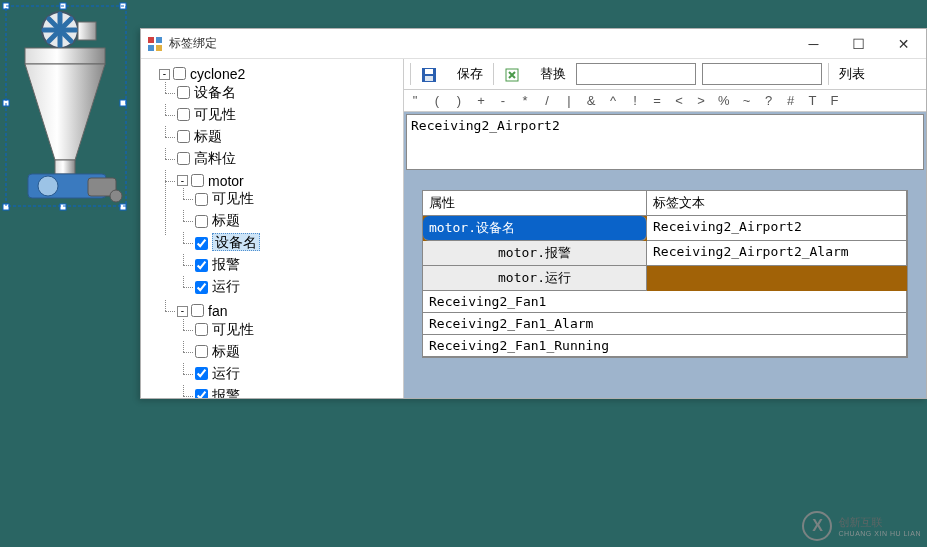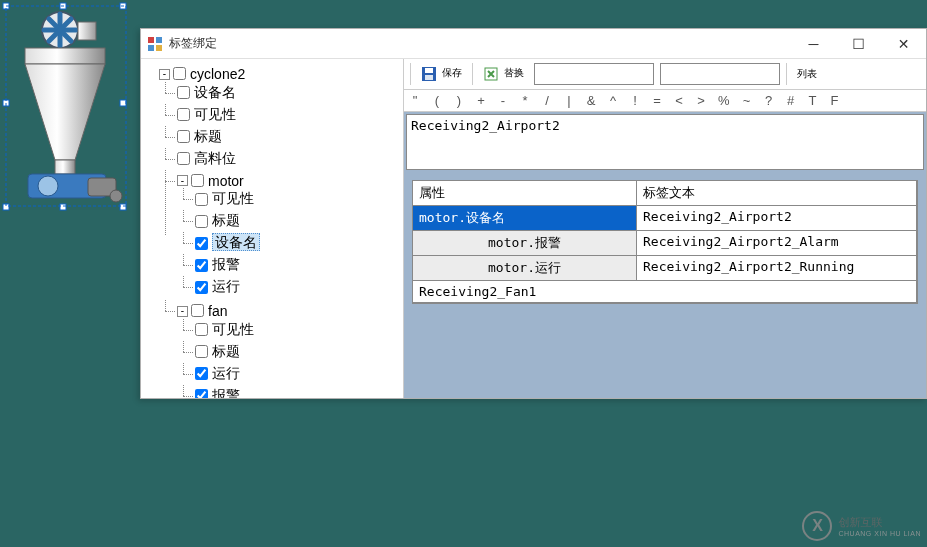--- a/index.html
+++ b/index.html
@@ -72,9 +72,9 @@
   gap: 6px;
 }
 .tool-btn {
-  display: flex; align-items: flex-start; gap: 5px;
+  display: flex; align-items: flex-end; gap: 20px;
   padding: 2px 4px;
-  font-size: 10px;
+  font-size: 13px;
   cursor: pointer;
 }
 .tool-icon { width: 16px; height: 16px; display:inline-block; }

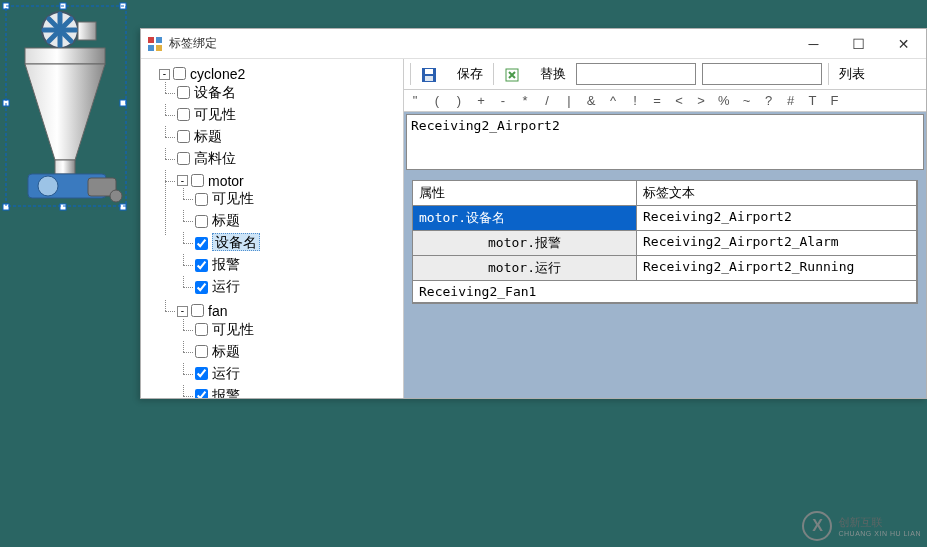--- a/index.html
+++ b/index.html
@@ -110,7 +110,7 @@
 }
 
 .grid {
-  margin: 8px;
+  margin: 18px;
   border: 1px solid #888;
   background: #a16207;
 }

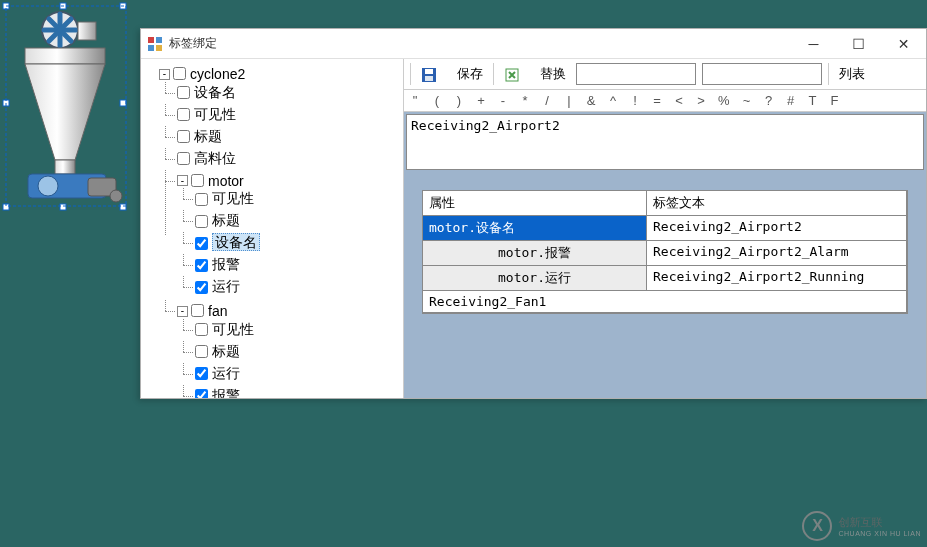--- a/index.html
+++ b/index.html
@@ -137,7 +137,7 @@
   border-bottom: 1px solid #888;
 }
 .grid-row.selected .cell.col-a {
-  background: #0a63c9; color: #fff;
+  background: #0a63c9; color: #fff; border-radius: 6px;
 }
 .grid-row:not(.selected) .cell.col-a {
   background: #ececec;

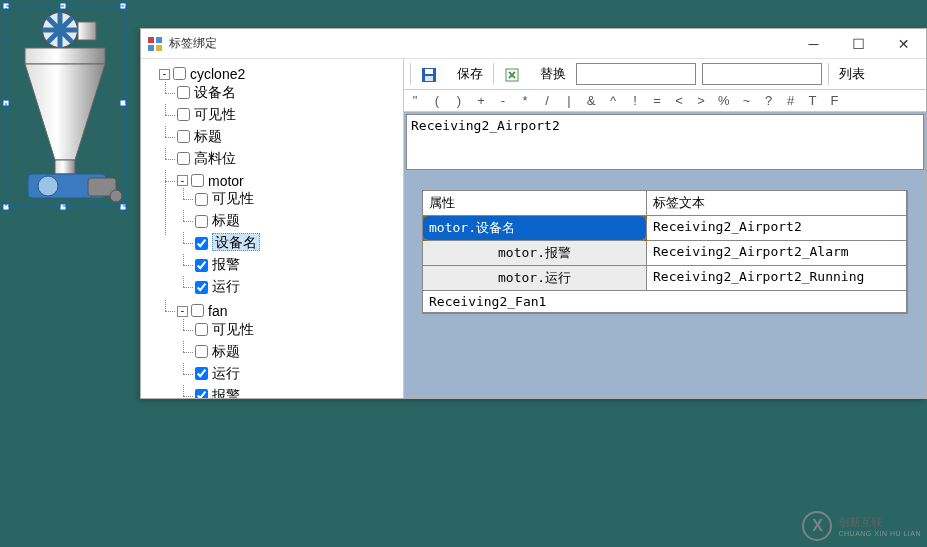--- a/index.html
+++ b/index.html
@@ -364,7 +364,6 @@
             </div>
             <div class="grid-row">
               <div class="cell col-a">motor.运行</div>
-              <div class="cell col-b">Receiving2_Airport2_Running</div>
             </div>
             <div class="grid-row">
               <div class="cell col-b">Receiving2_Fan1</div>

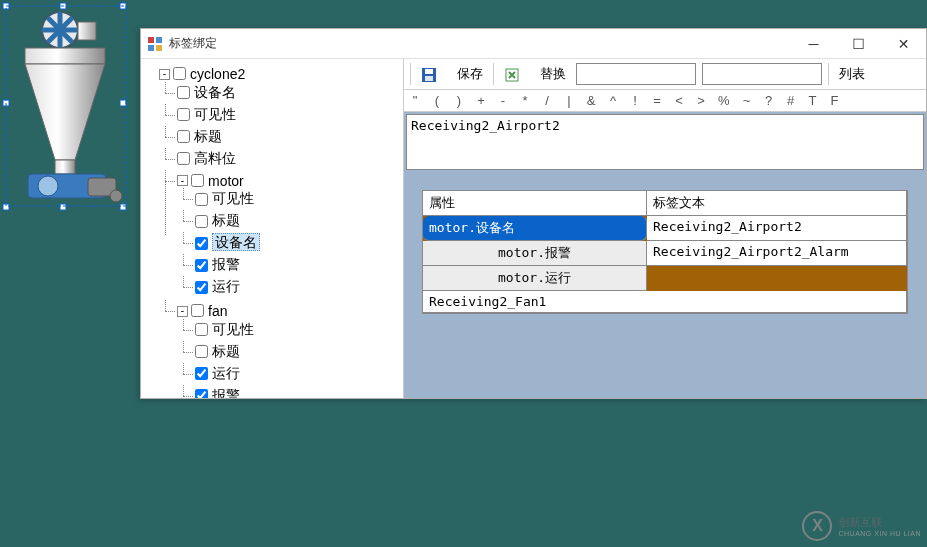--- a/index.html
+++ b/index.html
@@ -369,6 +369,7 @@
               <div class="cell col-b">Receiving2_Fan1</div>
             </div>
             <div class="grid-row">
+              <div class="cell col-b">Receiving2_Fan1_Alarm</div>
             </div>
             <div class="grid-row">
             </div>

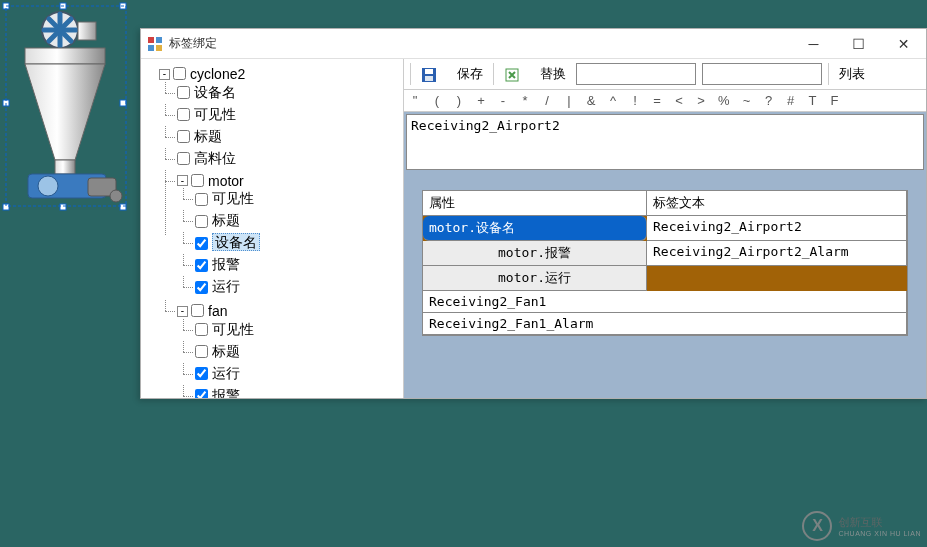--- a/index.html
+++ b/index.html
@@ -372,6 +372,7 @@
               <div class="cell col-b">Receiving2_Fan1_Alarm</div>
             </div>
             <div class="grid-row">
+              <div class="cell col-b">Receiving2_Fan1_Running</div>
             </div>
           </div>
       </div>

